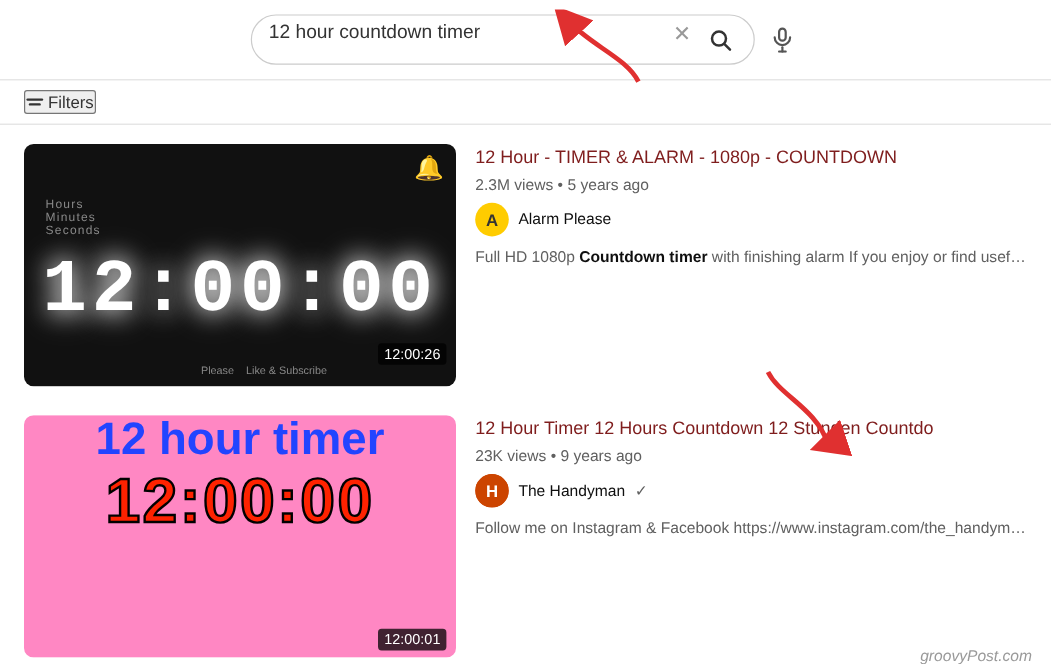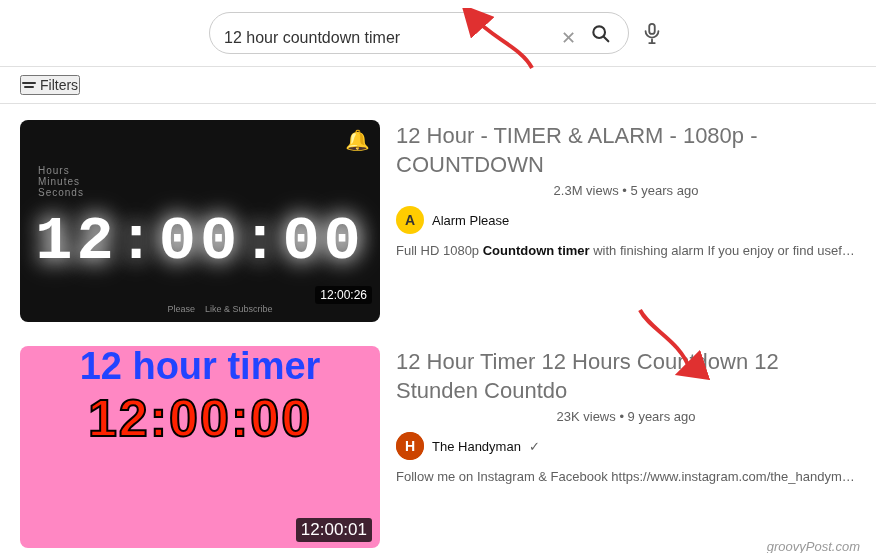--- a/index.html
+++ b/index.html
@@ -23,7 +23,7 @@
     }
     .search-input-wrapper {
       display: flex;
-      align-items: flex-end;
+      align-items: flex-start;
       border: 1px solid #ccc;
       border-radius: 24px;
       padding: 6px 14px;

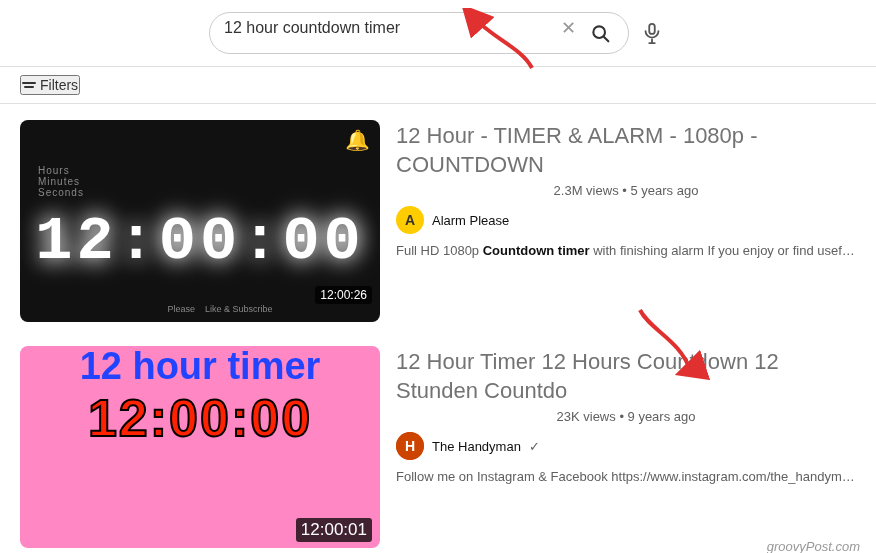--- a/index.html
+++ b/index.html
@@ -206,9 +206,9 @@
       padding-top: 2px;
     }
     .video-title {
-      font-size: 22px;
+      font-size: 15px;
       font-weight: 500;
-      color: #737373;
+      color: #7f1d1d;
       line-height: 1.3;
     }
     .video-meta {

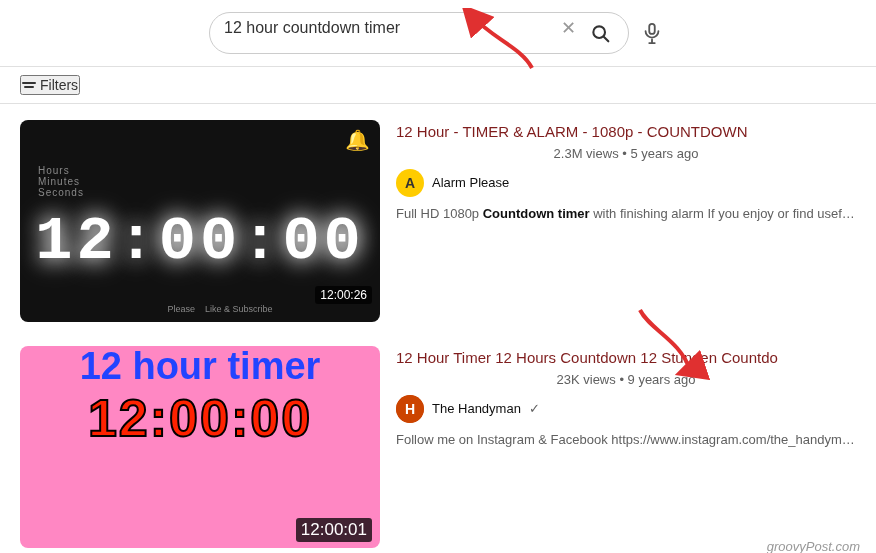--- a/index.html
+++ b/index.html
@@ -214,7 +214,6 @@
     .video-meta {
       font-size: 13px;
       color: #606060;
-      text-align: center;
     }
     .video-channel {
       display: flex;

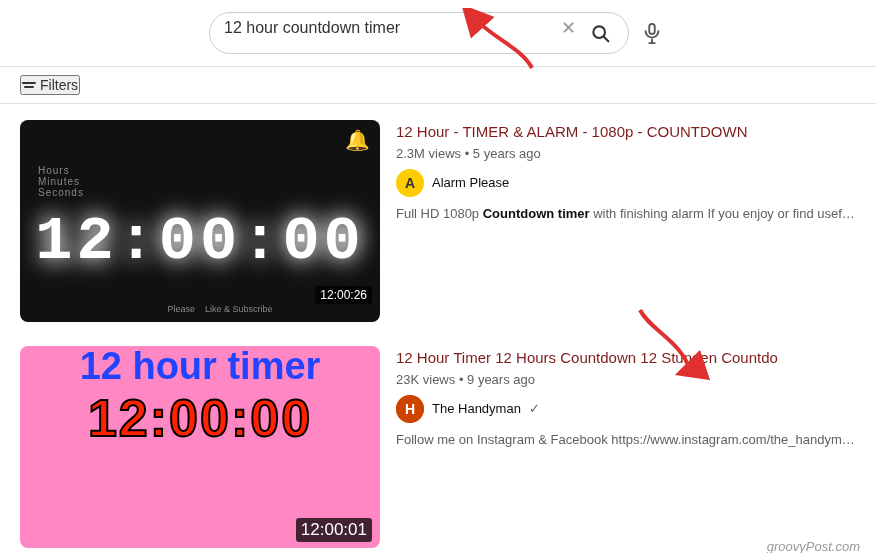--- a/index.html
+++ b/index.html
@@ -192,7 +192,7 @@
       right: 8px;
       background: rgba(0,0,0,0.75);
       color: #fff;
-      font-size: 17px;
+      font-size: 12px;
       padding: 2px 5px;
       border-radius: 3px;
     }

